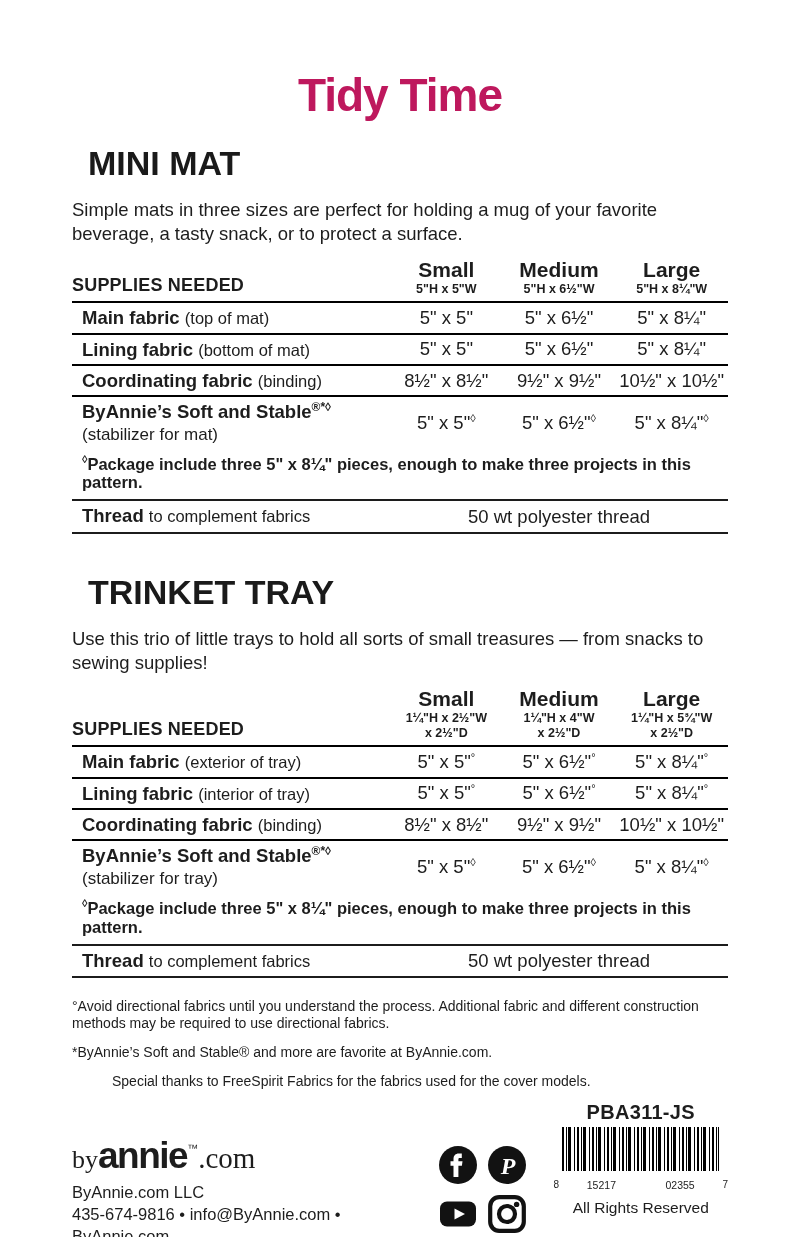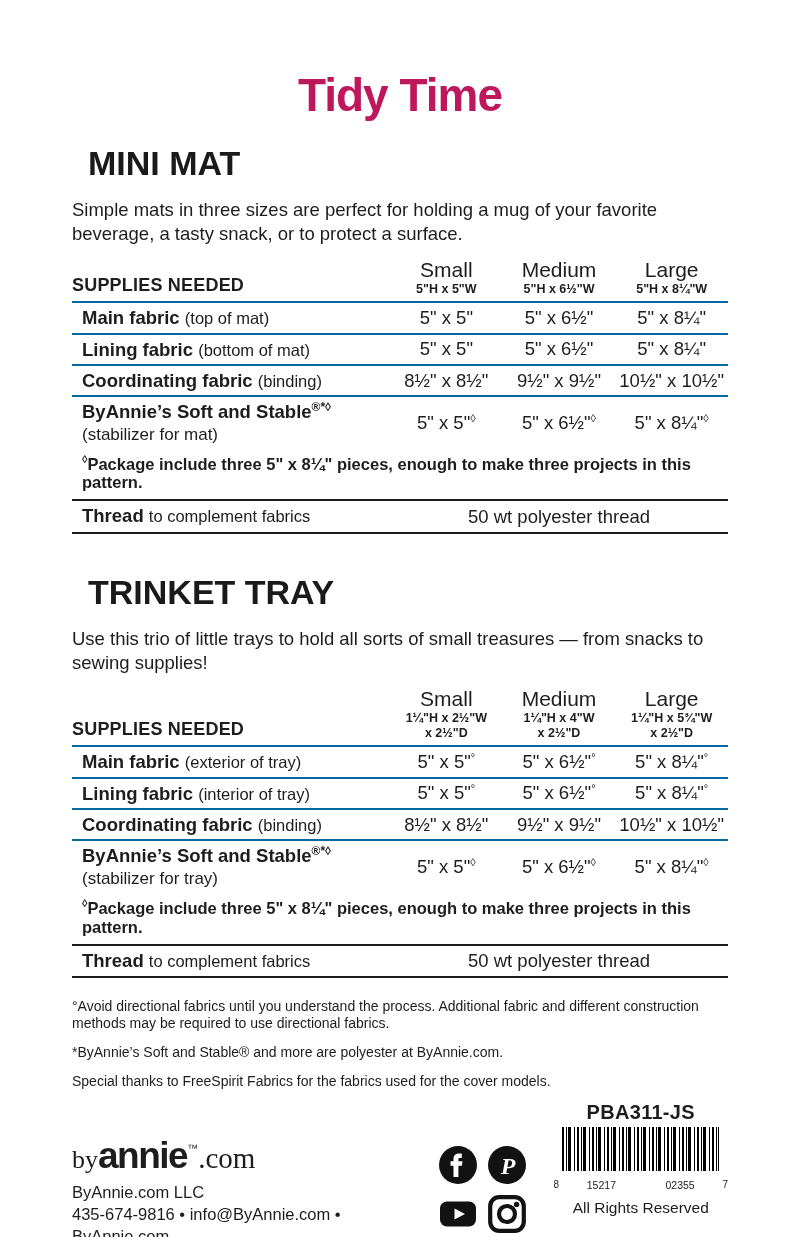--- a/index.html
+++ b/index.html
@@ -22,7 +22,7 @@
   .t-head { display: grid; grid-template-columns: 318px 1fr 1fr 1fr; align-items: end; padding-bottom: 4px; }
   .corner { font-size: 18px; font-weight: bold; letter-spacing: 0.2px; padding-bottom: 1px; }
   .col-head { text-align: center; }
-  .col-name { font-size: 21px; font-weight: normal; line-height: 1.15; }
+  .col-name { font-size: 21px; font-weight: bold; line-height: 1.15; }
   .col-size { font-size: 12.5px; font-weight: bold; line-height: 1.2; }
 
   .t-row { display: grid; grid-template-columns: 318px 1fr 1fr 1fr; align-items: center; border-top: 2px solid #0369a1; padding: 3px 0; }

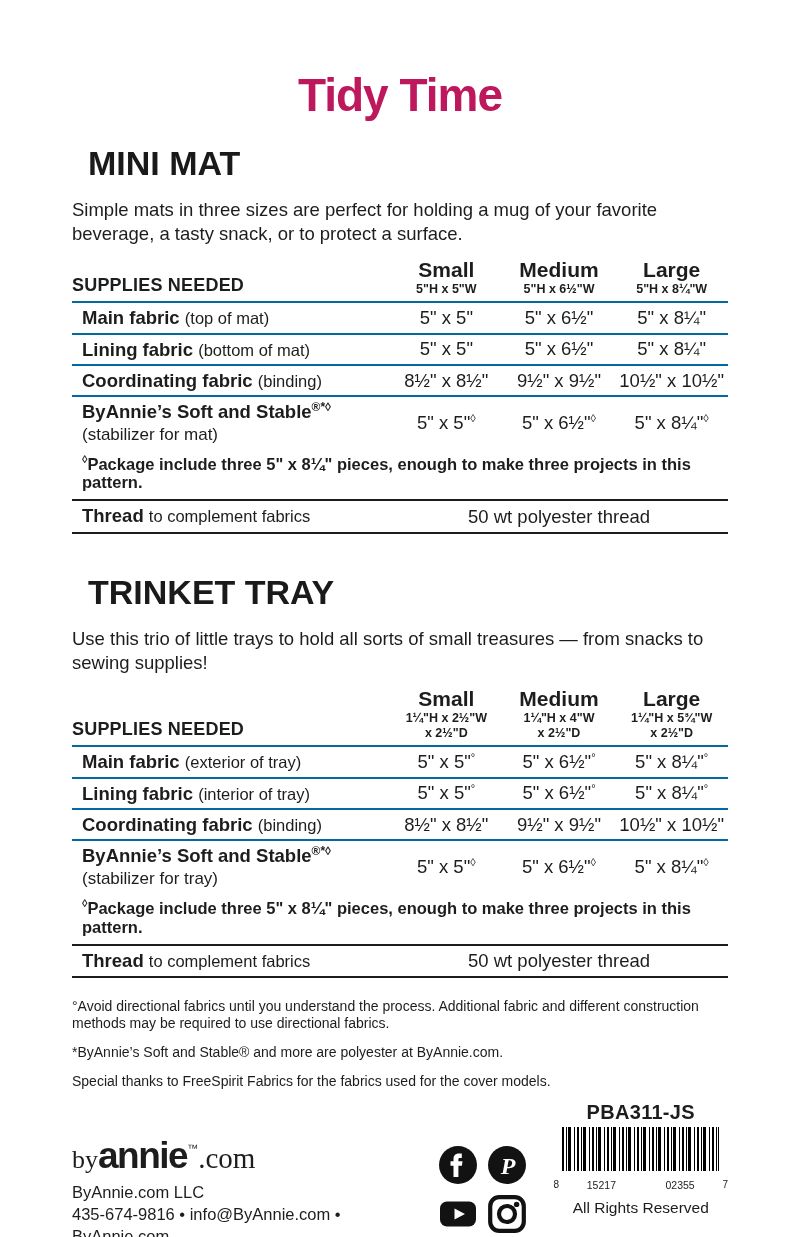--- a/index.html
+++ b/index.html
@@ -25,7 +25,7 @@
   .col-name { font-size: 21px; font-weight: bold; line-height: 1.15; }
   .col-size { font-size: 12.5px; font-weight: bold; line-height: 1.2; }
 
-  .t-row { display: grid; grid-template-columns: 318px 1fr 1fr 1fr; align-items: center; border-top: 2px solid #0369a1; padding: 3px 0; }
+  .t-row { display: grid; grid-template-columns: 318px 1fr 1fr 1fr; align-items: center; border-top: 2px solid #000000; padding: 3px 0; }
   .t-label { font-size: 18.5px; padding-left: 10px; line-height: 1.2; }
   .lsup { font-size: 12px; }
   .lnote { font-size: 16.5px; }

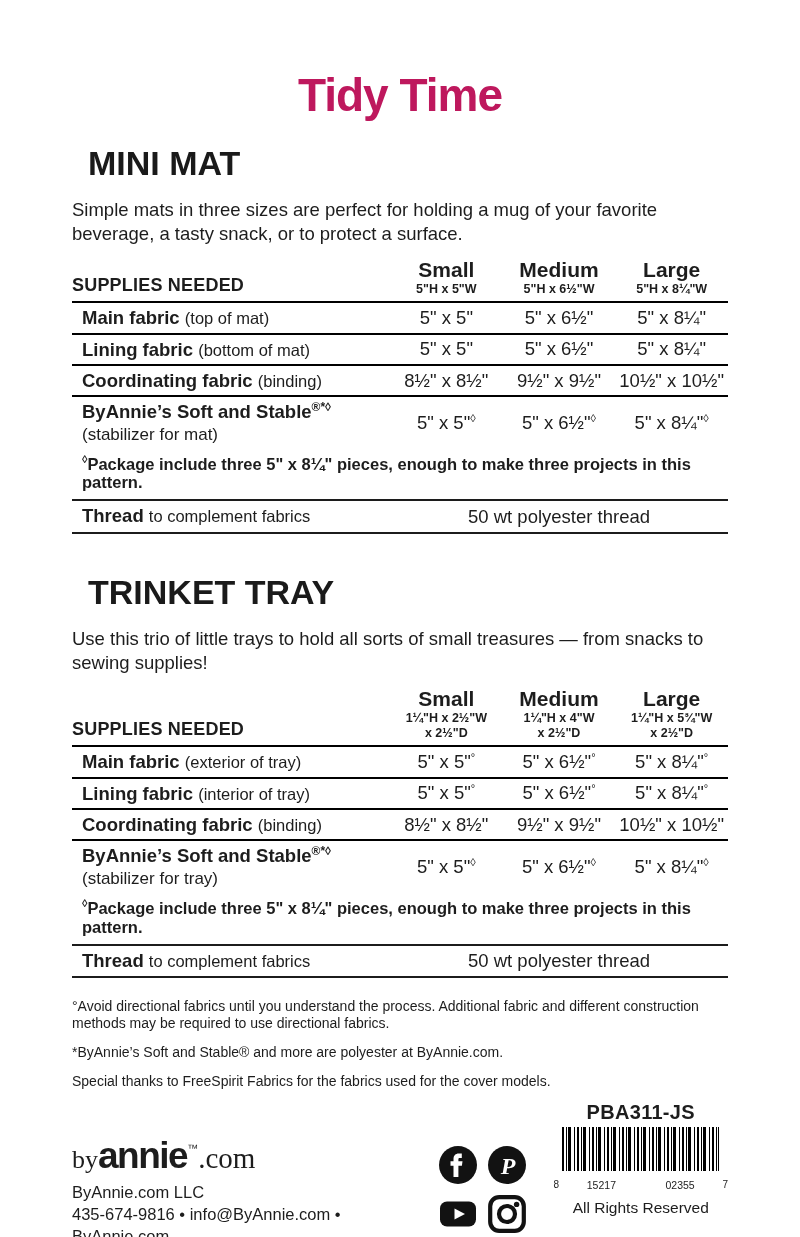--- a/index.html
+++ b/index.html
@@ -192,7 +192,7 @@
 
   <div class="footnotes">
     <p class="footnote">°Avoid directional fabrics until you understand the process. Additional fabric and different construction methods may be required to use directional fabrics.</p>
-    <p class="footnote">*ByAnnie’s Soft and Stable® and more are polyester at ByAnnie.com.</p>
+    <p class="footnote">*ByAnnie’s Soft and Stable® and more are favorite at ByAnnie.com.</p>
     <p class="footnote">
       <span class="fn-line">Special thanks to FreeSpirit Fabrics for the fabrics used for the cover models.</span>
     </p>

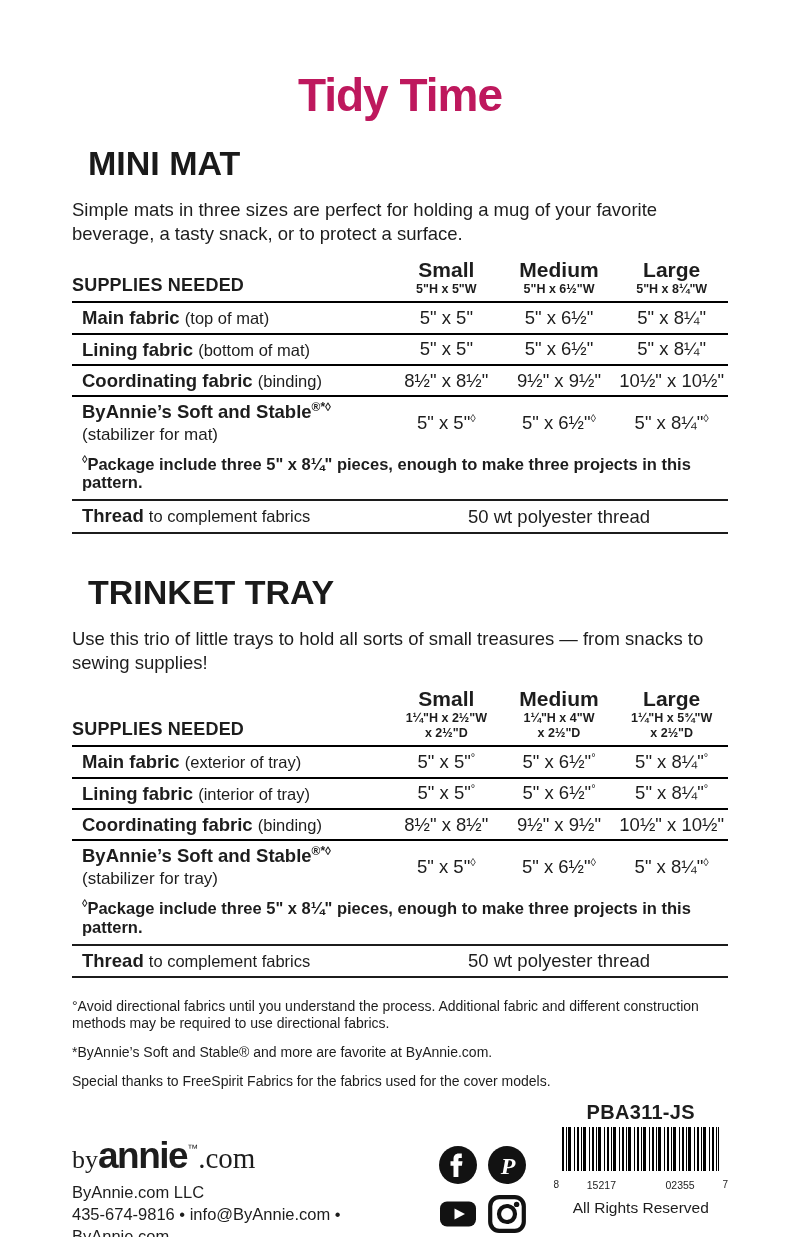--- a/index.html
+++ b/index.html
@@ -39,7 +39,7 @@
 
   .footnotes { margin-top: 20px; font-size: 14px; line-height: 1.26; }
   .footnote { margin: 0 0 11px; max-width: 650px; }
-  .fn-line { display: block; }
+  .fn-line { display: block; margin-left: 40px; }
 
   .footer { display: flex; align-items: flex-start; margin-top: 6px; }
   .f-left { width: 345px; padding-top: 36px; }

